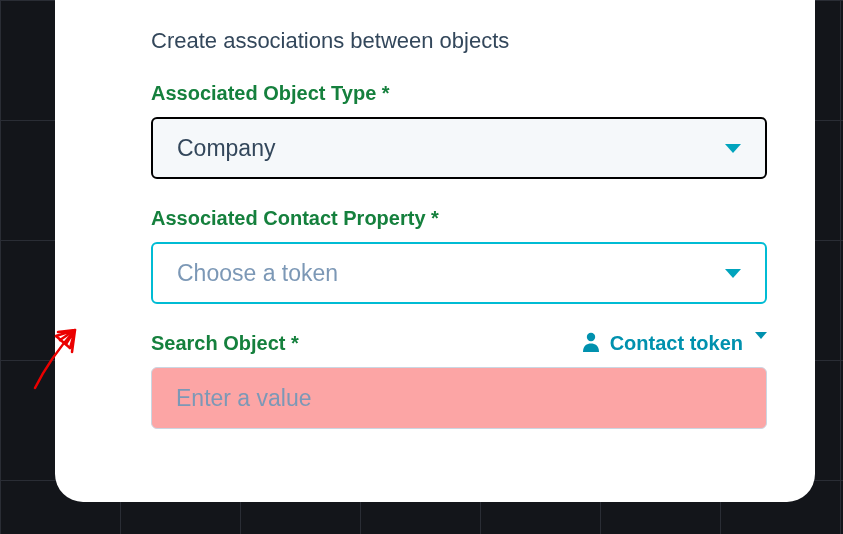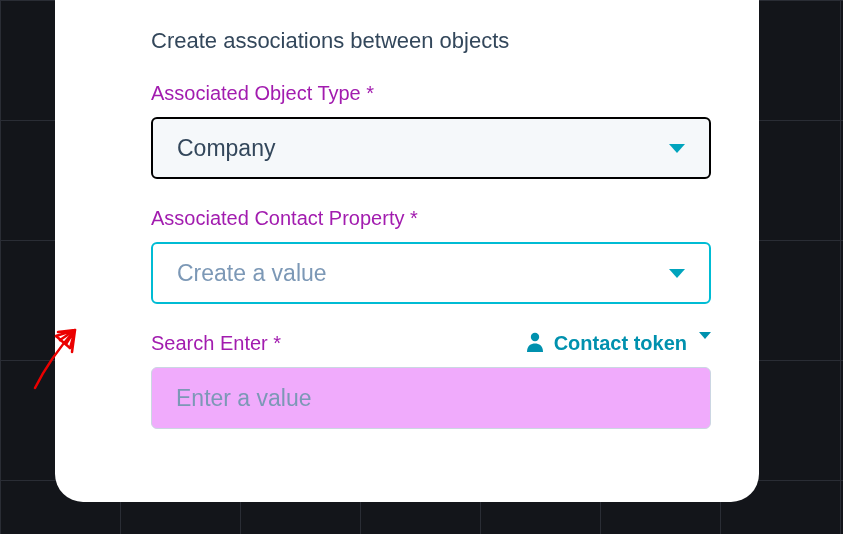--- a/index.html
+++ b/index.html
@@ -22,7 +22,7 @@
       position: absolute;
       left: 55px;
       top: 0;
-      width: 704px;
+      width: 760px;
       height: 502px;
       background: #ffffff;
       border-radius: 0 0 28px 28px;

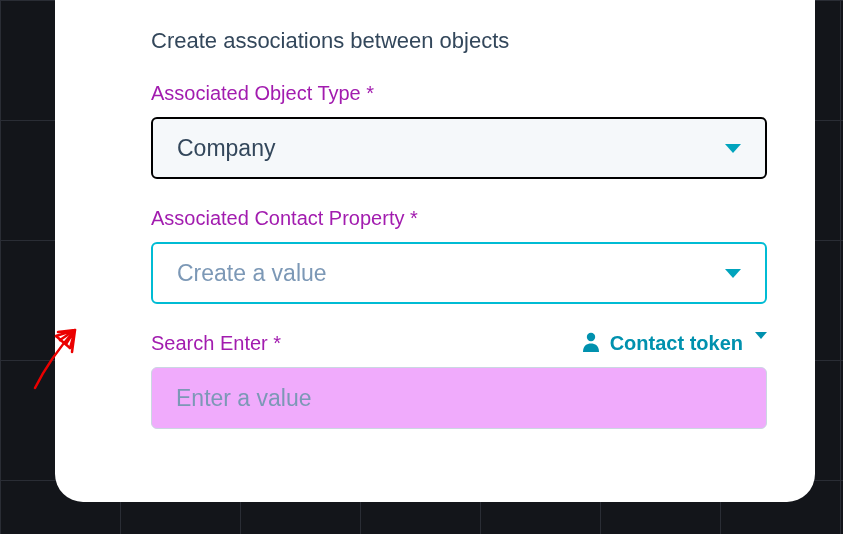--- a/index.html
+++ b/index.html
@@ -45,8 +45,8 @@
     }
     .field-label {
       font-size: 20px;
-      color: #a21caf;
-      font-weight: 400;
+      color: #15803d;
+      font-weight: 700;
     }
     .select {
       width: 100%;

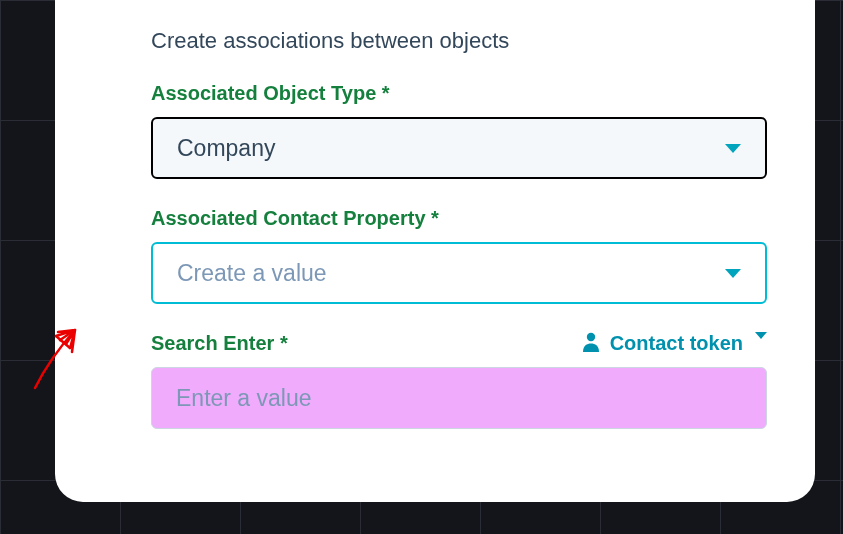--- a/index.html
+++ b/index.html
@@ -143,7 +143,7 @@
       <div class="field-label">Associated Contact Property *</div>
     </div>
     <div class="select focused">
-      <span class="select-value">Create a value</span>
+      <span class="select-value">Choose a token</span>
       <span class="caret"></span>
     </div>
   </div>

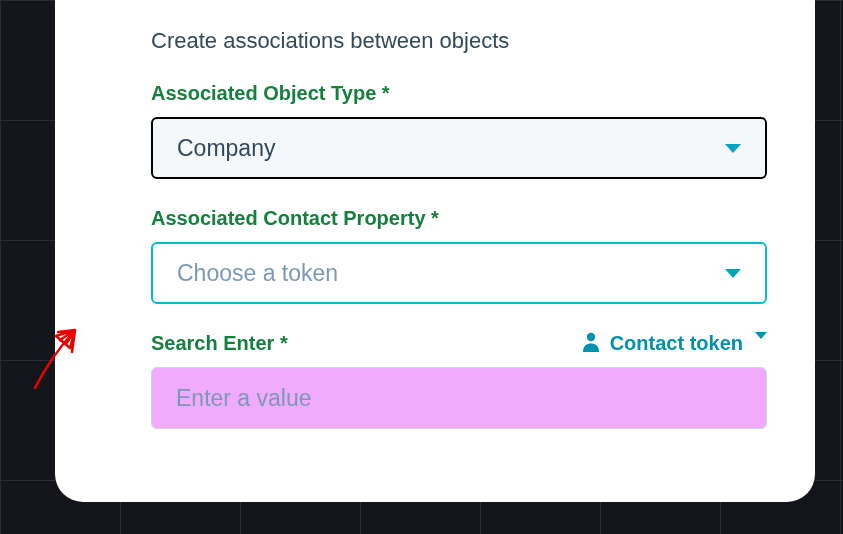--- a/index.html
+++ b/index.html
@@ -150,7 +150,7 @@
 
   <div class="field">
     <div class="label-row">
-      <div class="field-label">Search Enter *</div>
+      <div class="field-label">Search Object *</div>
       <div class="token-selector">
         <svg class="person-icon" width="18" height="20" viewBox="0 0 18 20" fill="#0091ae">
           <circle cx="9" cy="5" r="4.2"></circle>

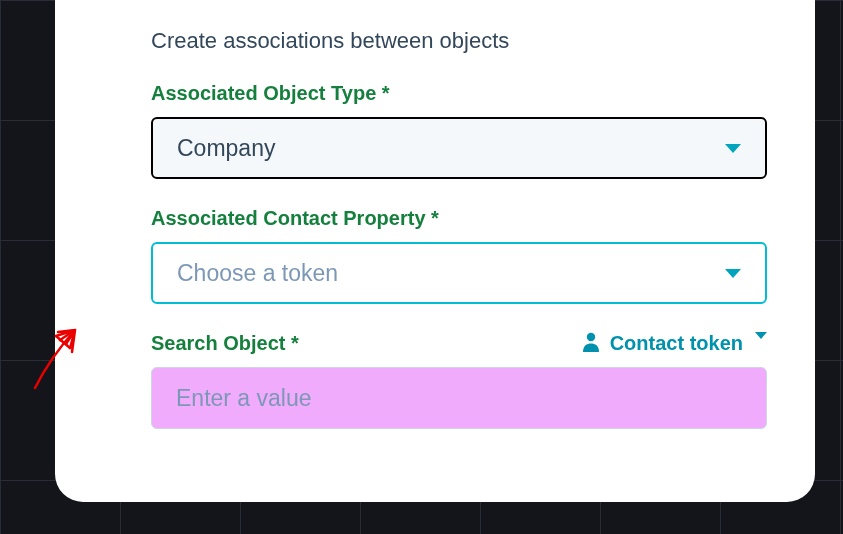--- a/index.html
+++ b/index.html
@@ -84,7 +84,7 @@
       height: 62px;
       border: 1px solid #cbd6e2;
       border-radius: 6px;
-      background: #f0abfc;
+      background: #fca5a5;
       padding: 0 24px;
       font-size: 23px;
       color: #33475b;

